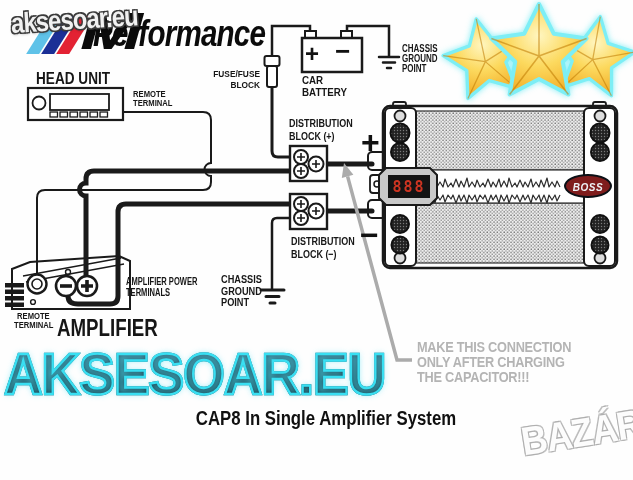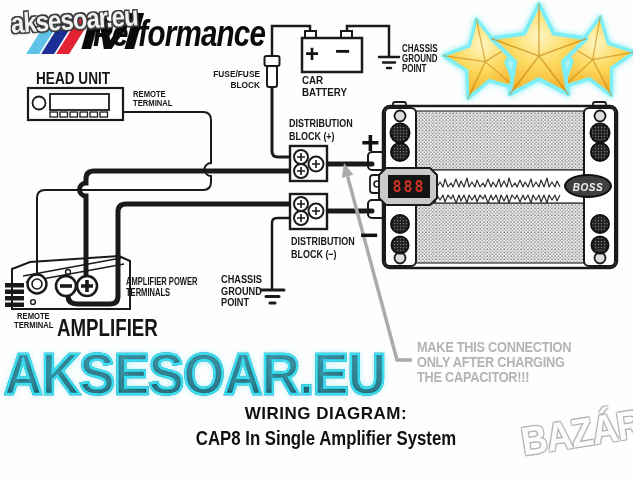--- a/index.html
+++ b/index.html
@@ -47,7 +47,7 @@
   .digits{position:absolute;left:389px;top:176px;width:40px;height:22px;background:#141414;
           border-radius:2px;color:var(--led-red,#cf3522);font-family:"DejaVu Sans Mono",monospace;
           font-weight:bold;font-size:15px;letter-spacing:2px;text-align:center;line-height:23px;}
-  .boss{position:absolute;left:564px;top:174px;width:48px;height:24px;background:#404040;
+  .boss{position:absolute;left:564px;top:174px;width:48px;height:24px;background:#7f1d1d;
         border:2.5px solid #0b1016;border-radius:50%;color:#eef2f6;font-style:italic;
         font-weight:bold;font-size:10px;text-align:center;line-height:24px;letter-spacing:.5px;
         box-sizing:border-box;}

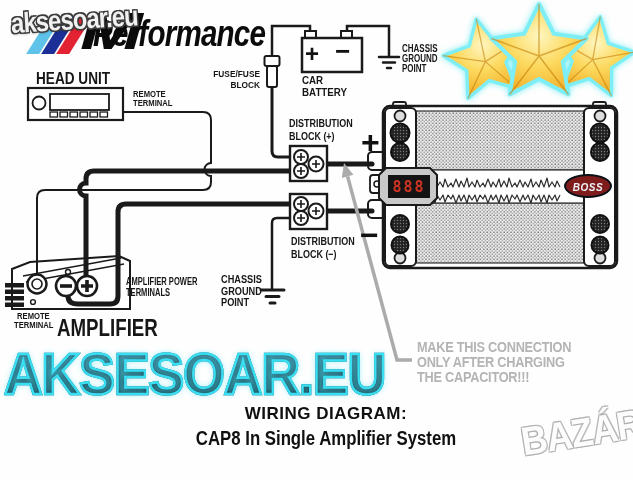--- a/index.html
+++ b/index.html
@@ -265,7 +265,6 @@
 
   <div class="wm-big">AKSESOAR.EU</div>
   <div class="footer">
-    <div class="fh">WIRING DIAGRAM:</div>
     <div class="fs2">CAP8 In Single Amplifier System</div>
   </div>
   <div class="wm-bazar">BAZÁR</div>

